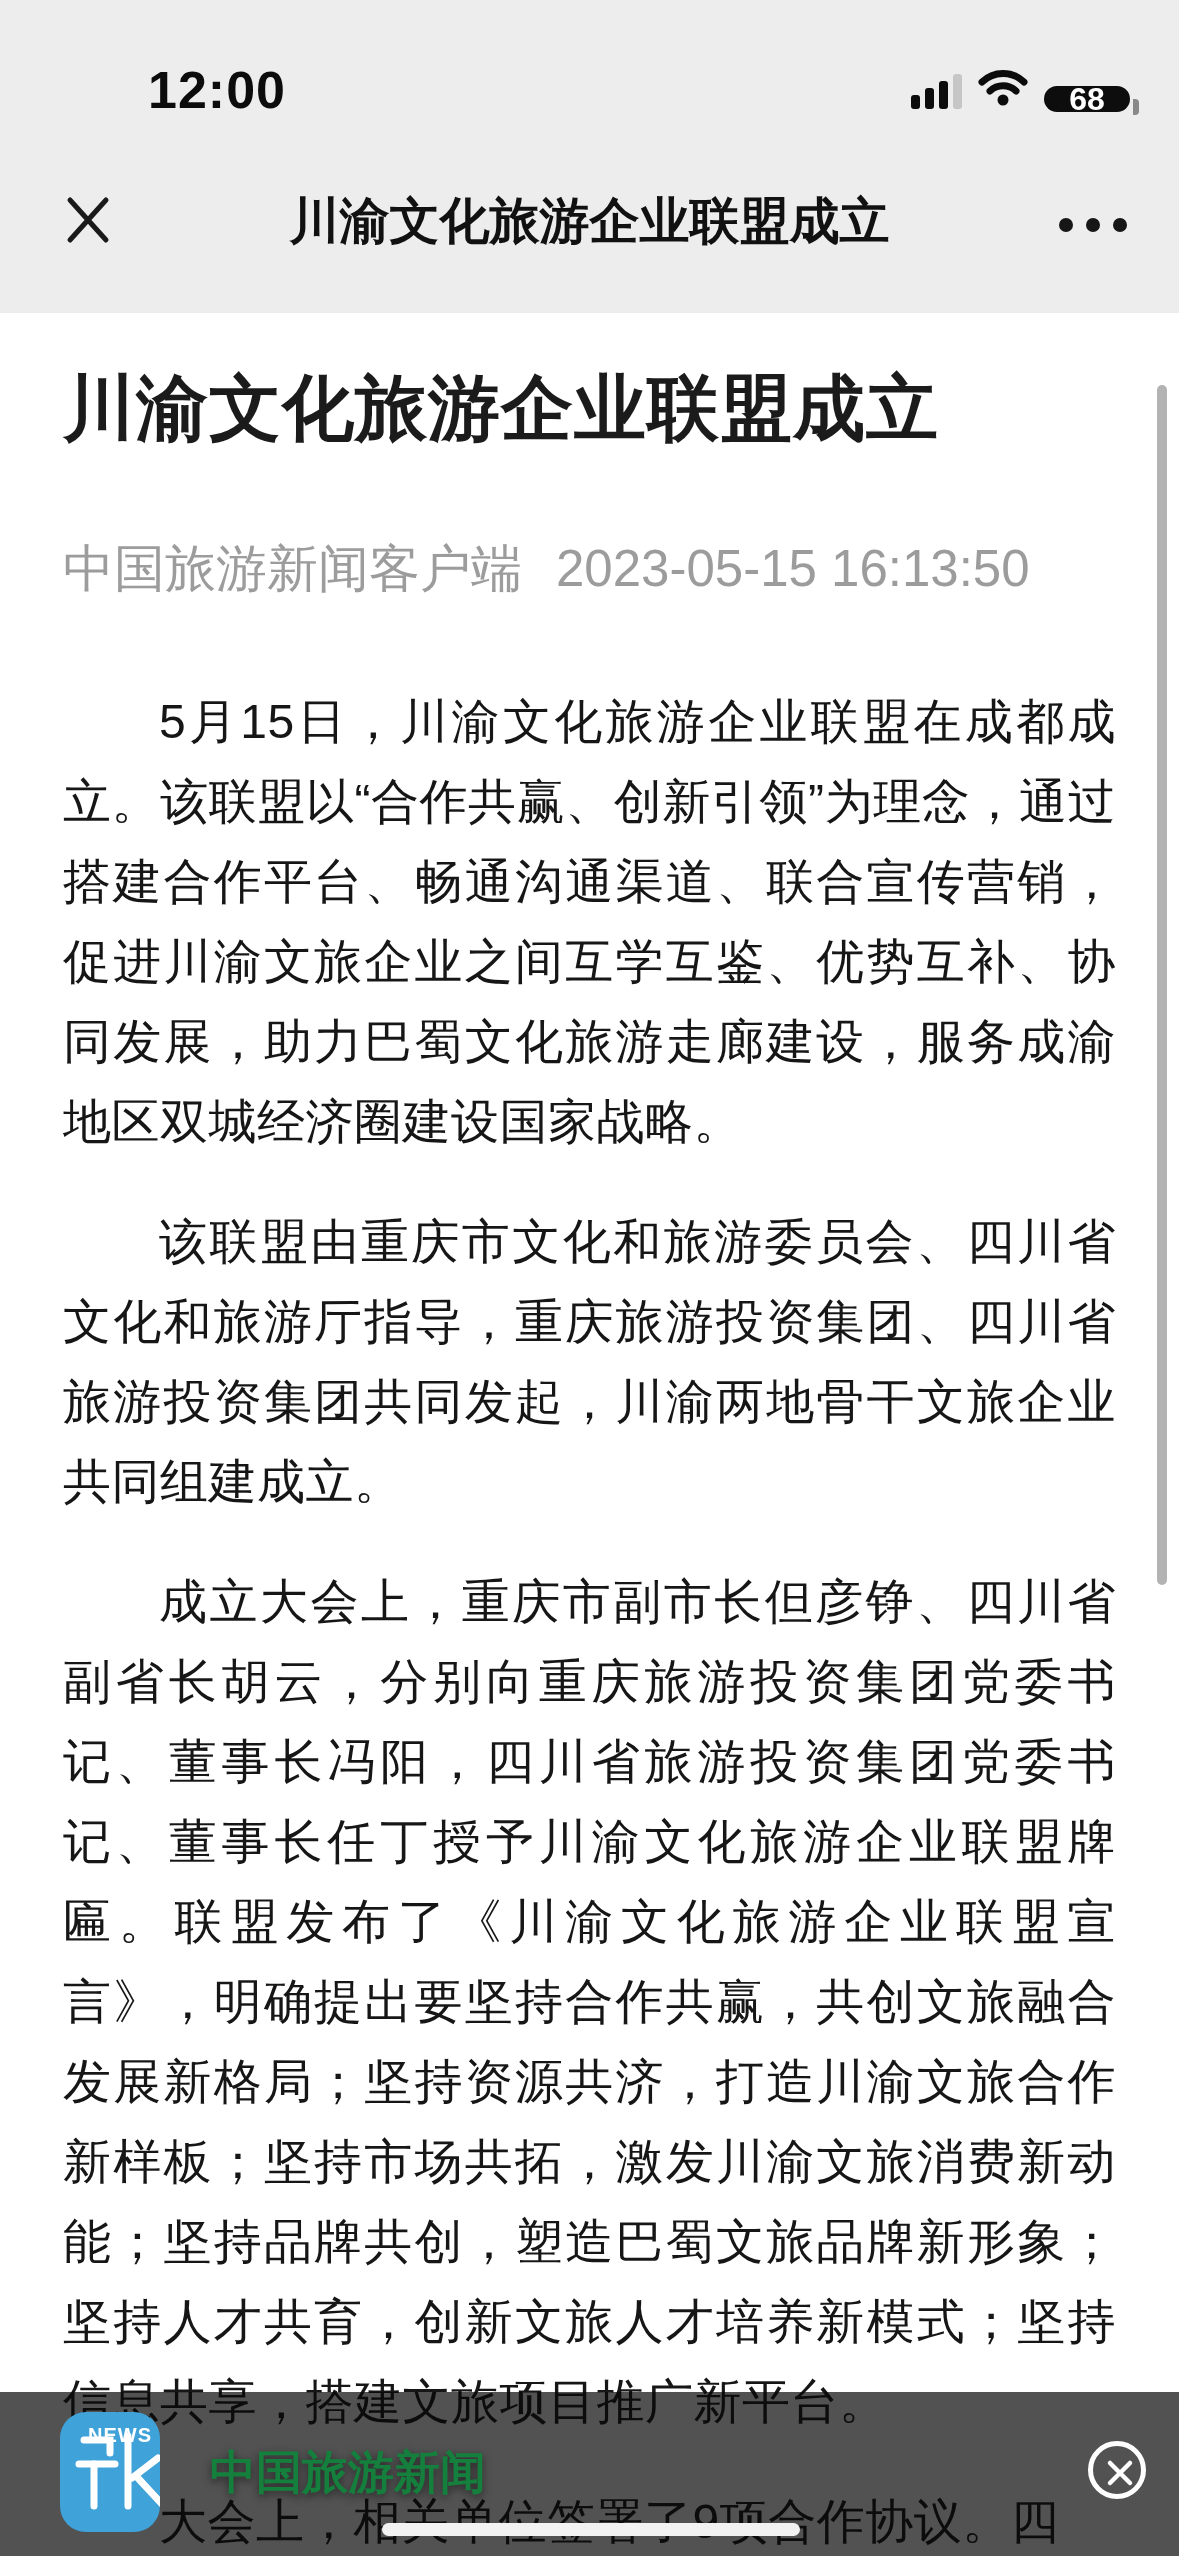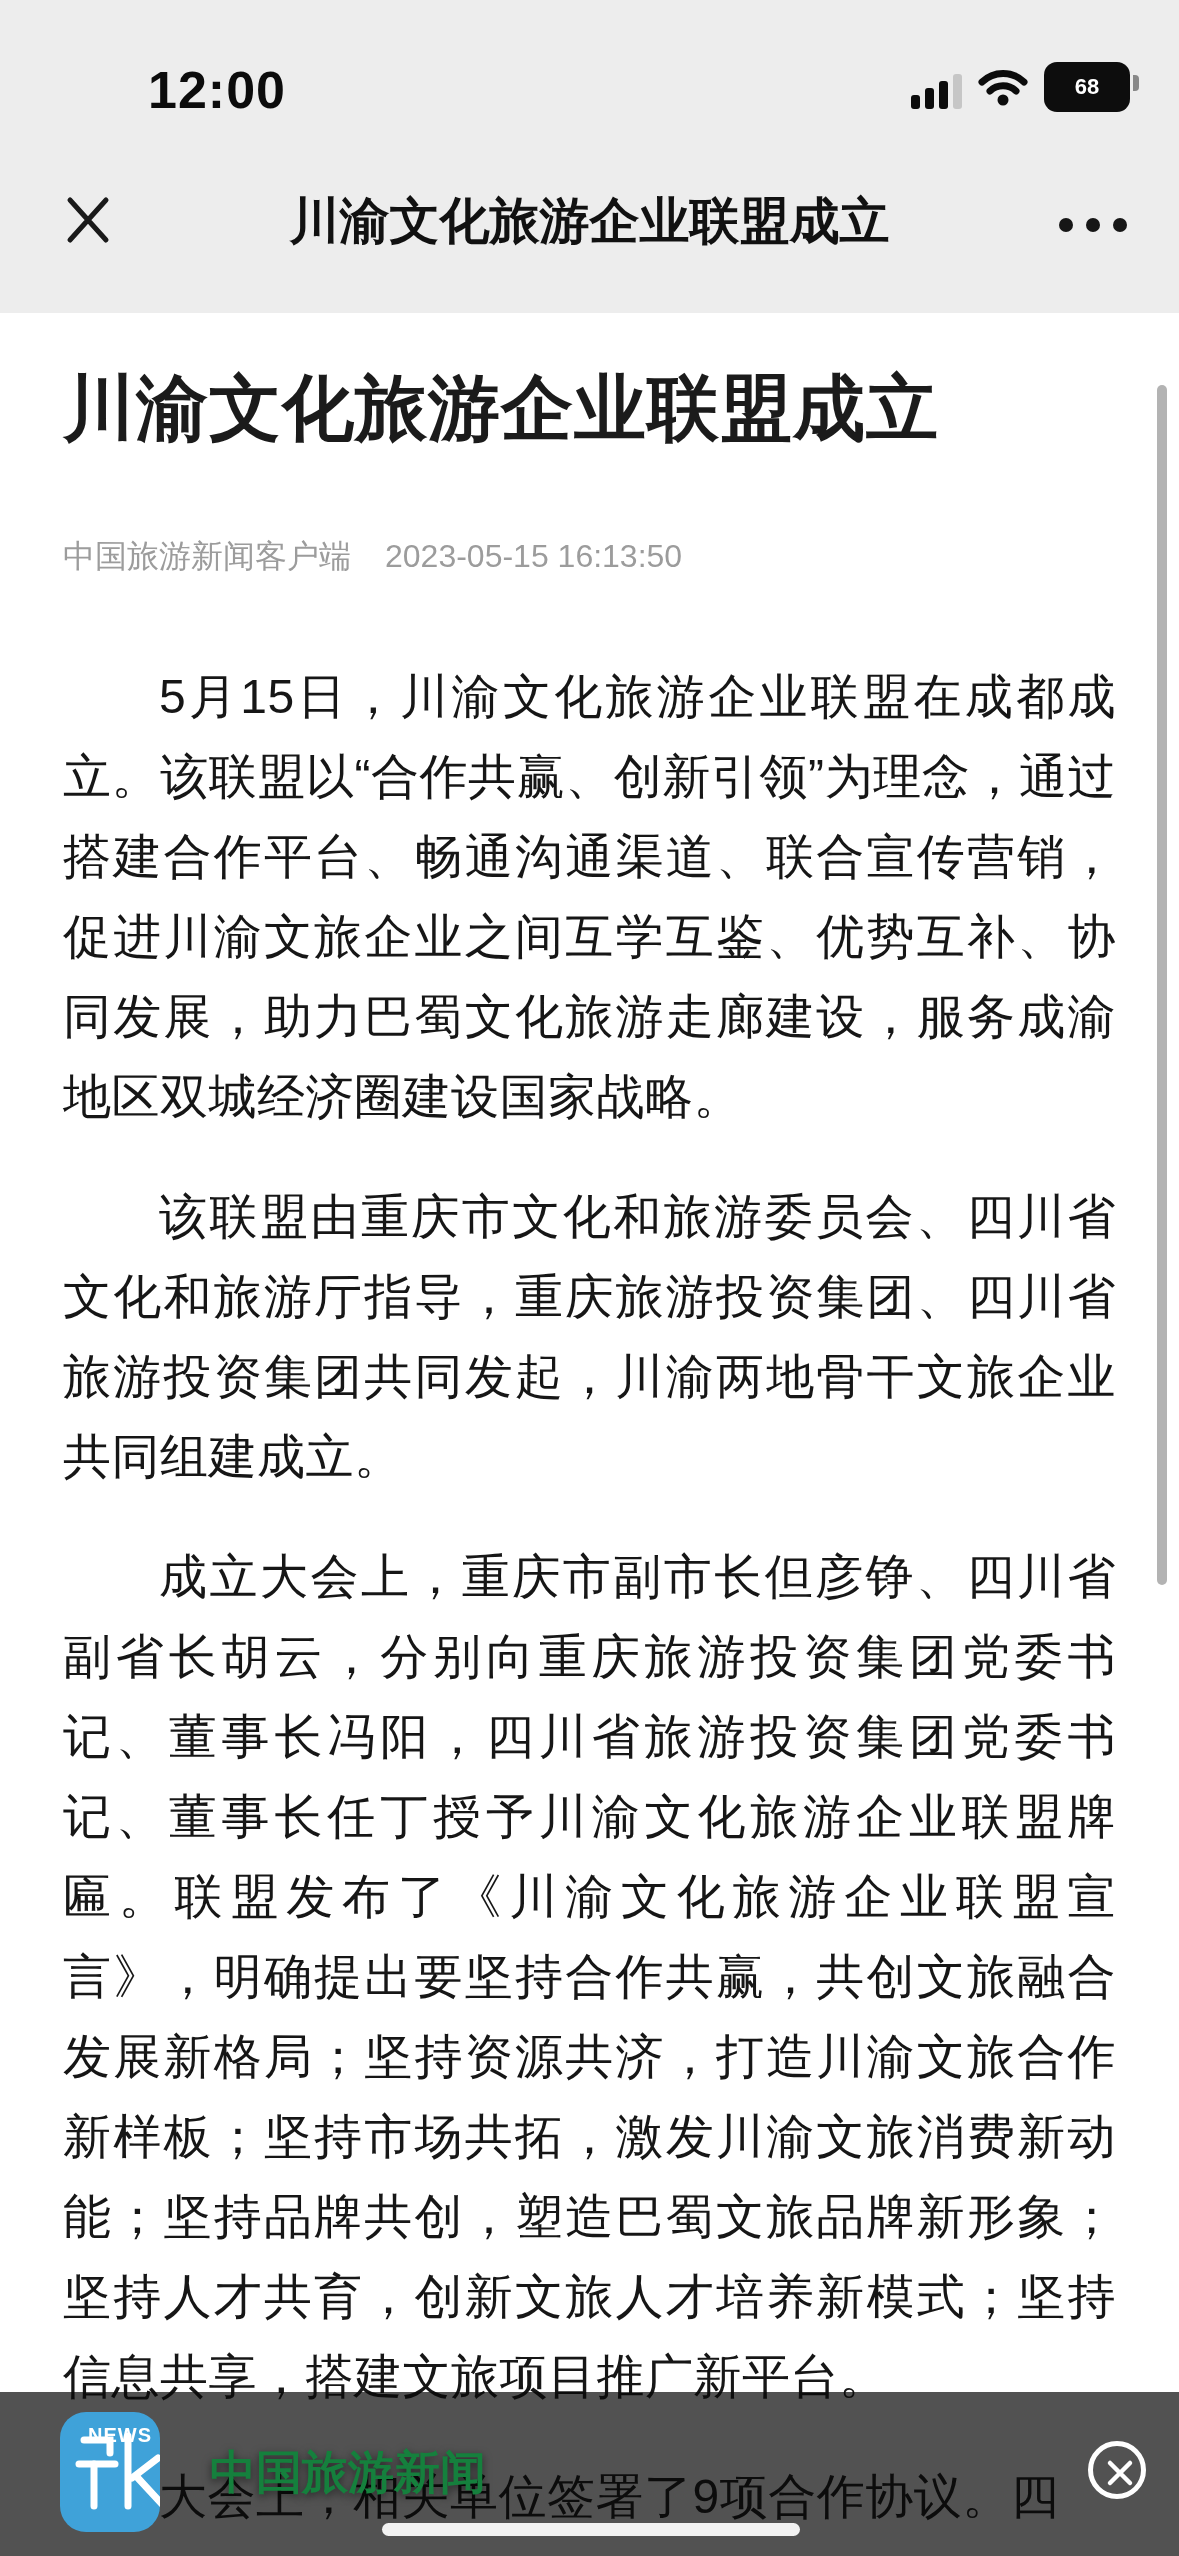--- a/index.html
+++ b/index.html
@@ -18,8 +18,8 @@
   .signal i:nth-child(3){height:28px}
   .signal i:nth-child(4){height:35px;background:#c6c6c6;}
   .wifi{margin-right:16px;margin-bottom:2px;}
-  .battery{position:relative;width:86px;height:50px;border-radius:13px;background:#0d0d0d;
-    color:#fff;font-size:22px;font-weight:700;display:flex;align-items:center;justify-content:center;}
+  .battery{position:relative;width:86px;height:26px;border-radius:13px;background:#0d0d0d;
+    color:#fff;font-size:32px;font-weight:700;display:flex;align-items:center;justify-content:center;}
   .battery .nub{position:absolute;right:-9px;top:13px;width:6px;height:16px;border-radius:0 4px 4px 0;background:rgba(13,13,13,.45);}
 
   .navbar{position:absolute;top:130px;left:0;width:100%;height:183px;}

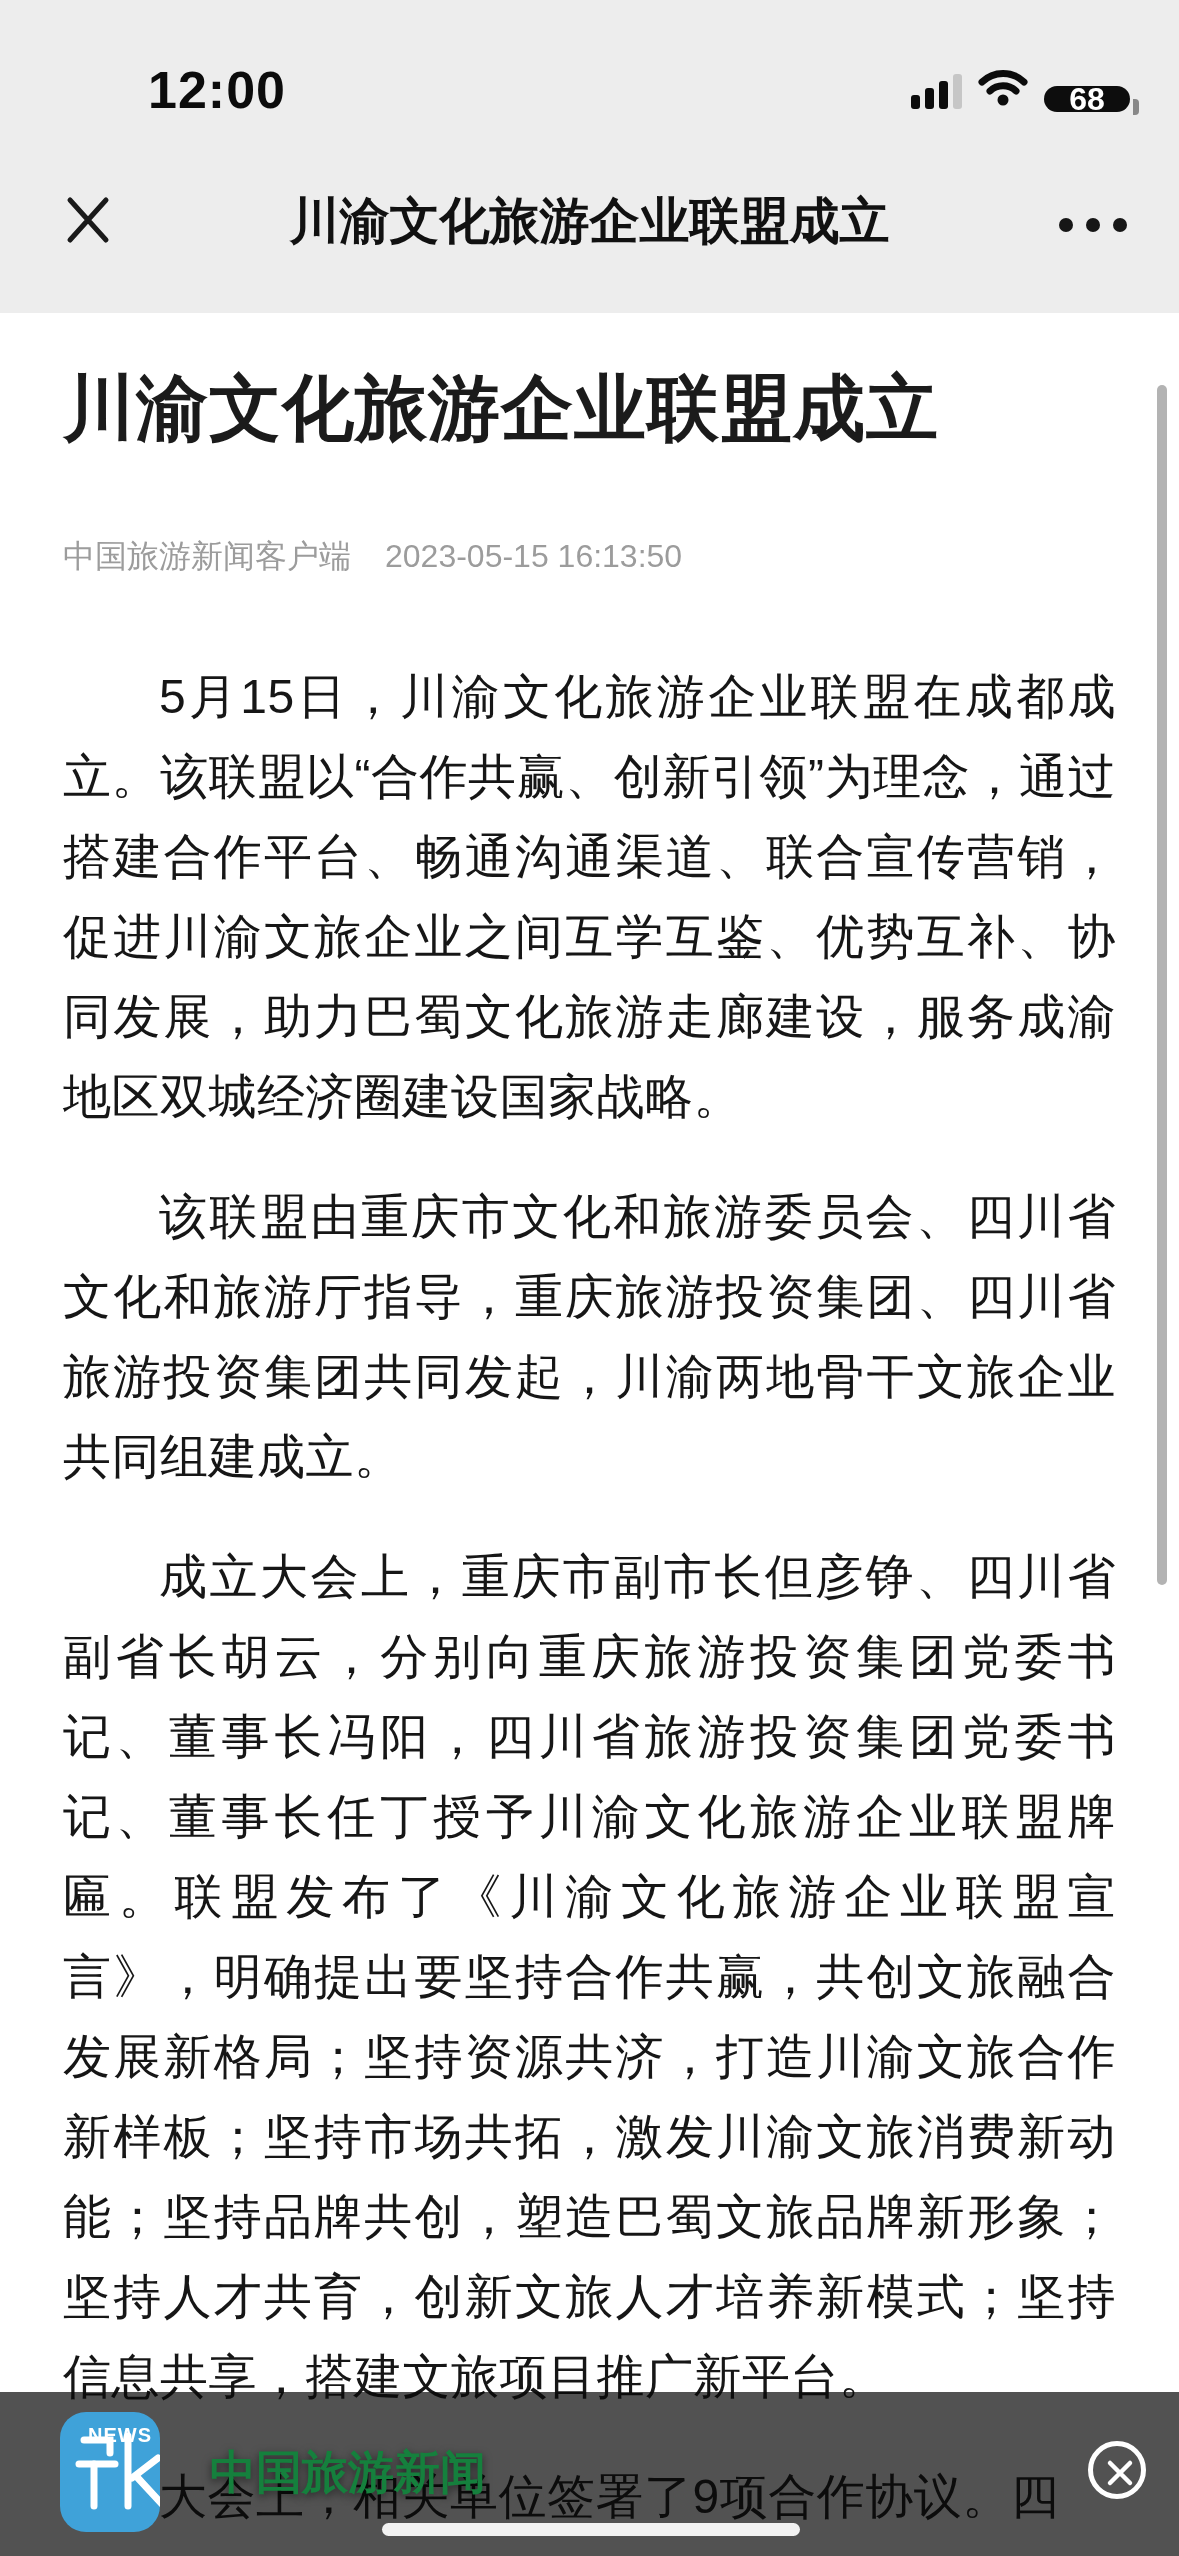--- a/index.html
+++ b/index.html
@@ -31,7 +31,7 @@
   
   .content{position:absolute;top:313px;left:0;width:1179px;padding:0 63px;box-sizing:border-box;background:#fff;}
   .atitle{margin:52px 0 0;font-size:72px;line-height:86px;font-weight:700;color:#1b1b1b;letter-spacing:1px;}
-  .meta{margin-top:84px;font-size:32px;color:#9c9c9c;}
+  .meta{margin-top:84px;font-size:51px;color:#9c9c9c;}
   .meta .src{margin-right:34px;}
   .content p{margin:40px 0 0;font-size:48px;line-height:80px;color:#161616;
     text-align:justify;text-indent:2em;letter-spacing:.5px;}

